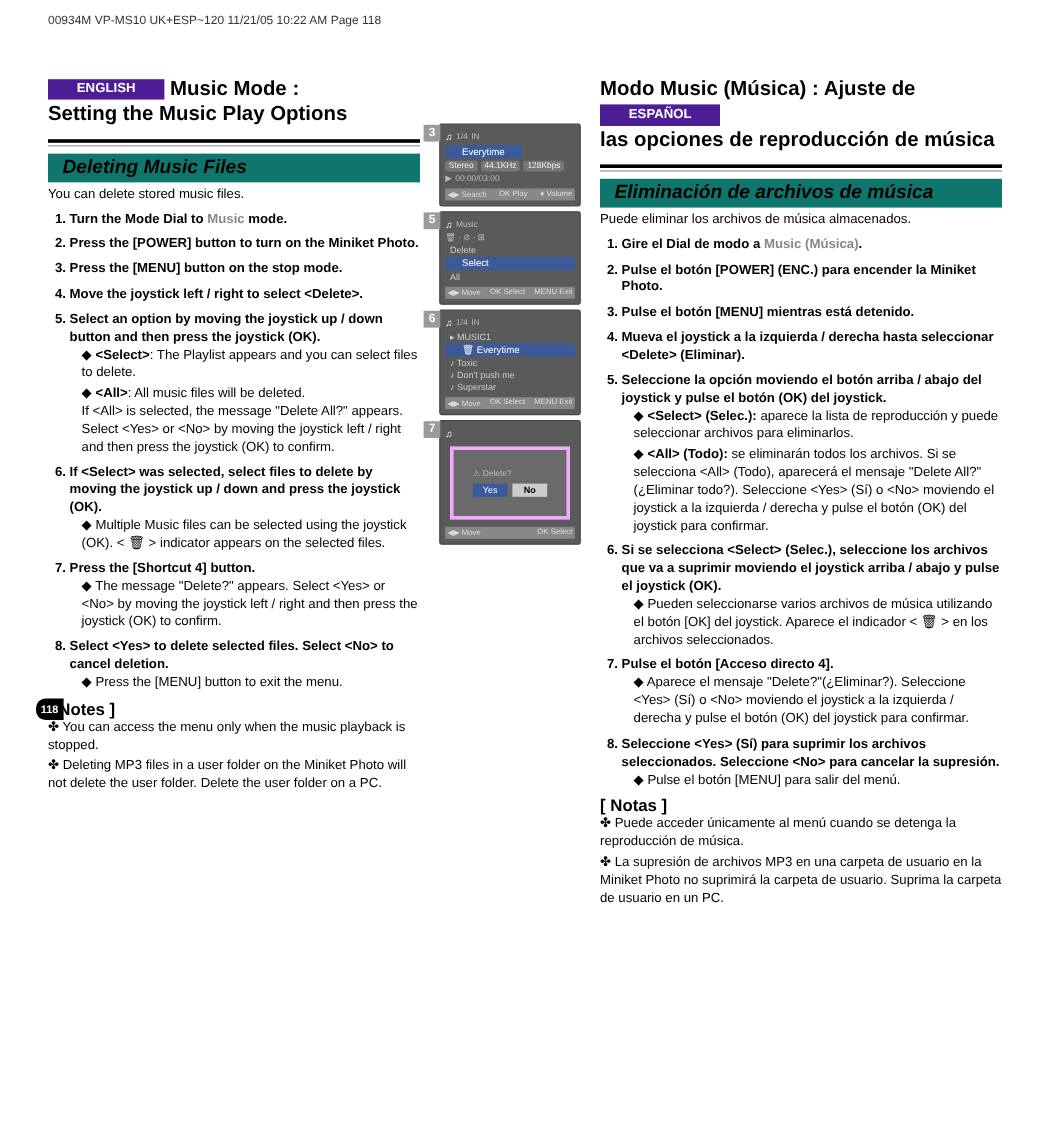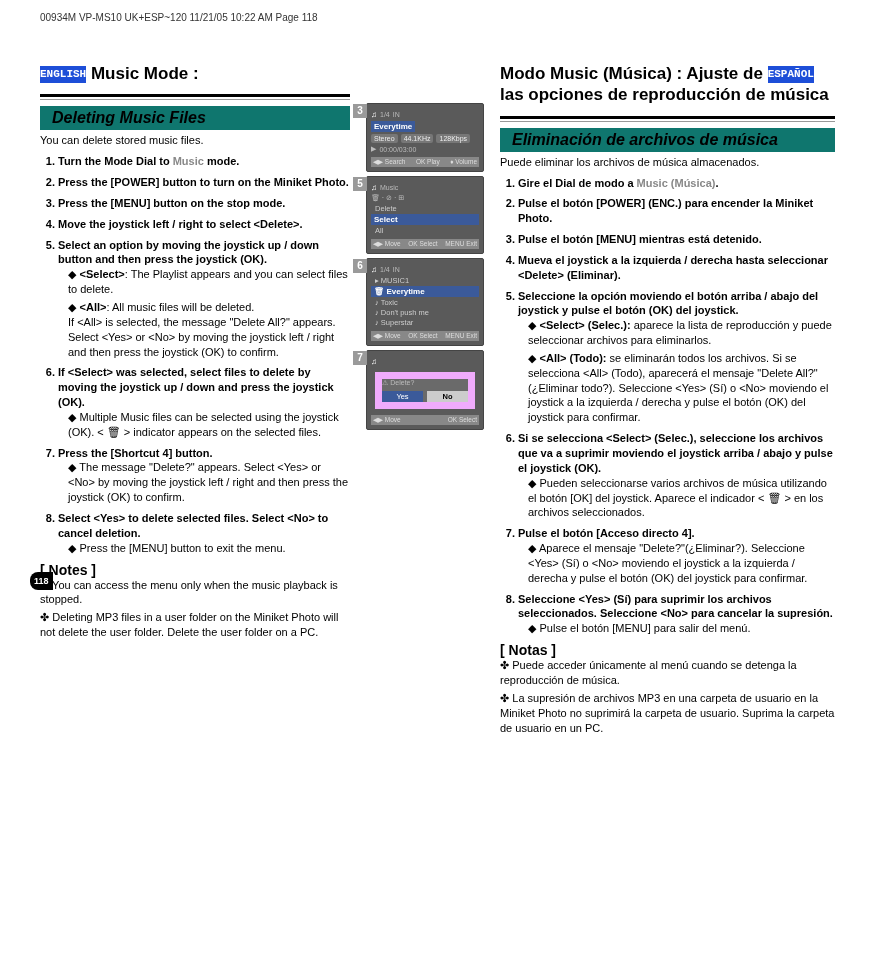--- a/index.html
+++ b/index.html
@@ -11,7 +11,7 @@
   .col.left { flex: 0 0 310px; }
   .col.right { flex: 1; }
   .center-figs { flex: 0 0 130px; display:flex; flex-direction:column; gap:4px; align-items:center; margin-top:40px;}
-  .lang-badge { display:inline-block; background:#1d4ed8; color:#fff; font-weight:bold; font-size:11px; padding:2px 0; vertical-align: middle; font-family: Liberation Mono, monospace; }
+  .lang-badge { display:inline-block; background:#4c1d95; color:#fff; font-weight:bold; font-size:11px; padding:2px 24px; vertical-align: middle; }
   h1 { font-size: 17px; font-weight: bold; line-height: 1.25; margin-bottom: 10px; }
   h1 .sub { display:block; }
   .rule { border-top: 3px solid #000; border-bottom:1px solid #999; height:6px; margin: 4px 0 6px 0; }

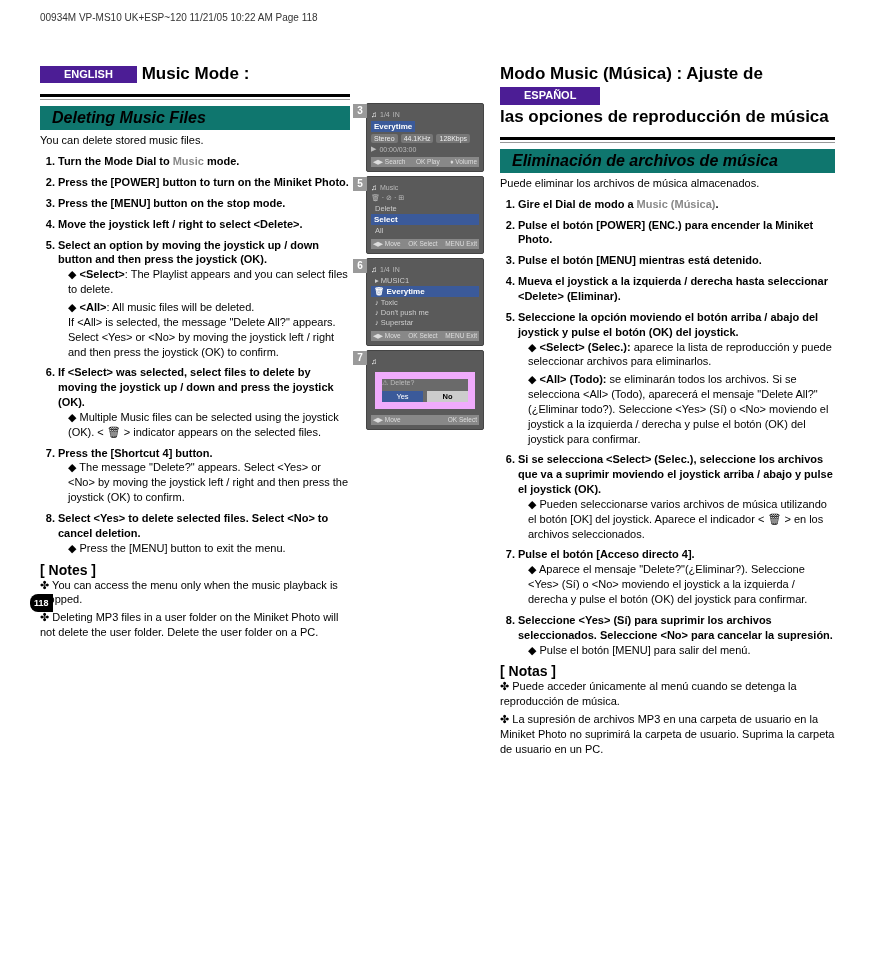--- a/index.html
+++ b/index.html
@@ -56,6 +56,7 @@
       <h1>
         <span class="lang-badge">ENGLISH</span>
         <span>Music Mode :</span>
+        <span class="sub">Setting the Music Play Options</span>
       </h1>
       <div class="rule"></div>
       <h2>Deleting Music Files</h2>

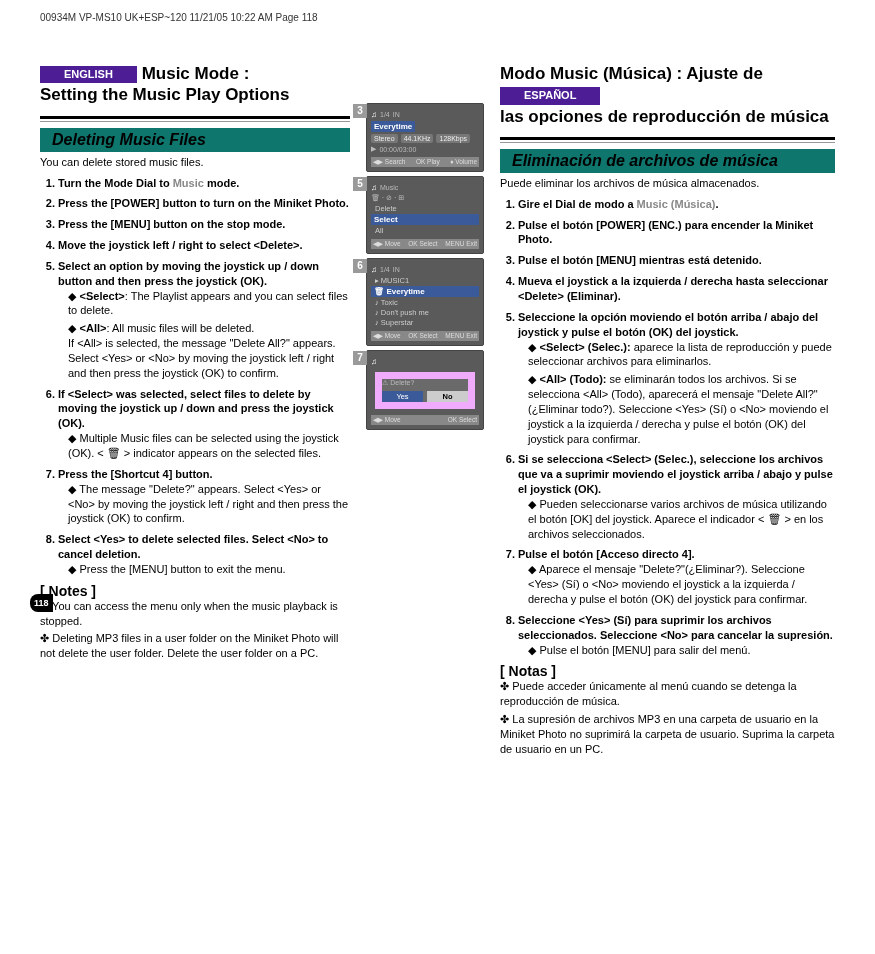--- a/index.html
+++ b/index.html
@@ -34,7 +34,7 @@
   .fig .row { display:flex; align-items:center; gap:3px; margin:2px 0;}
   .fig .bar { background:#777; color:#eee; padding:1px 3px; border-radius:2px; font-size:7px;}
   .fig .foot { background:#888; color:#ddd; font-size:6.5px; padding:1px 2px; display:flex; justify-content:space-between; margin-top:4px;}
-  .fig .hi { background:#3b5a9a; color:#fff; padding:1px 3px; font-weight:bold; font-size:8px;}
+  .fig .hi { background:#3b5a9a; color:#fff; padding:1px 14px; font-weight:normal; font-size:8px;}
   .fig .dim { color:#bbb; font-size:7px;}
   .fig .list-item { color:#ccc; font-size:7.5px; margin:1px 0; padding-left:4px;}
   .fig .yn { display:flex; gap:4px; margin-top:4px;}

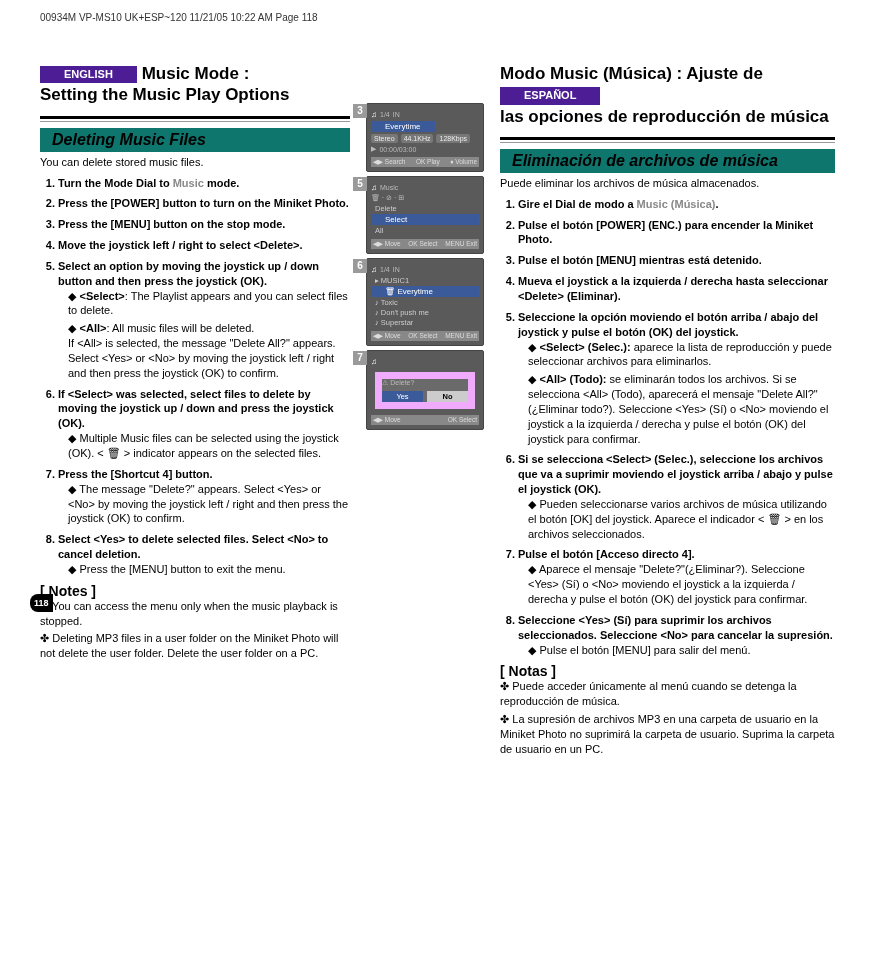--- a/index.html
+++ b/index.html
@@ -162,7 +162,7 @@
         <div class="row">
             <span class="music-icon"></span>
           </div>
-        <div style="border:7px solid #f0abfc; padding:0; margin:6px 4px; background:#6a6a6a;">
+        <div style="border:3px solid #f0abfc; padding:16px; margin:6px 4px; background:#6a6a6a;">
           <div class="dim">⚠ <span>Delete?</span></div>
           <div class="yn">
               <span class="y">Yes</span>

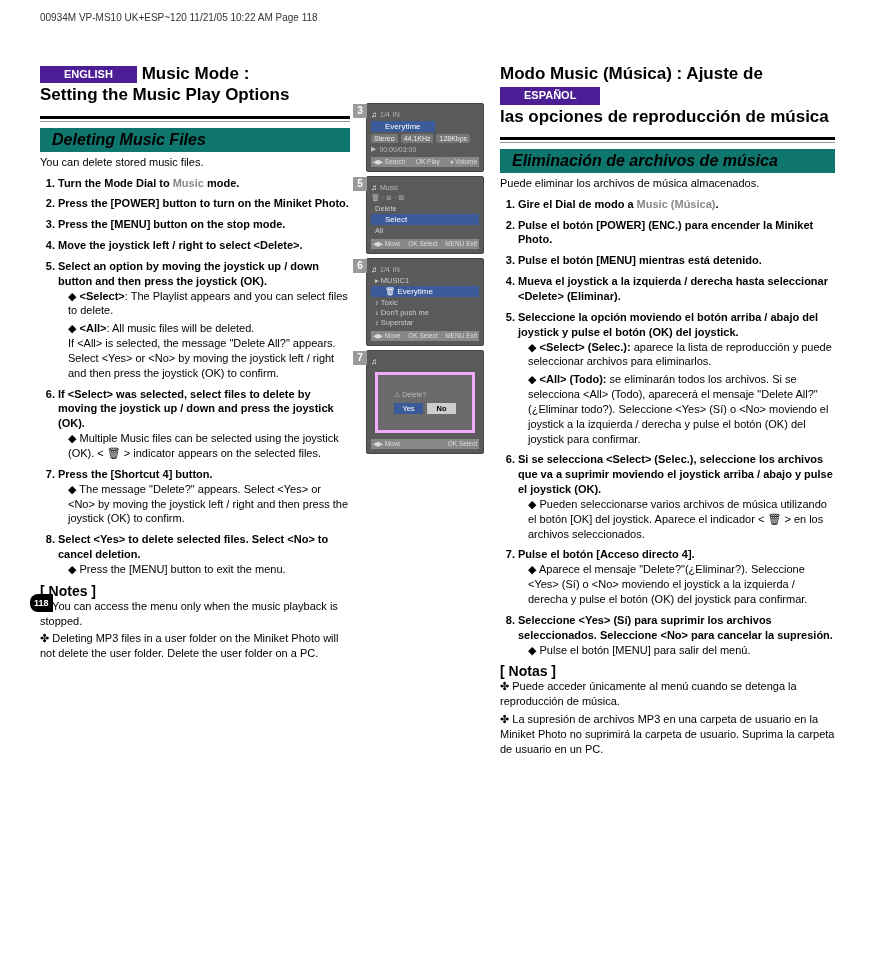--- a/index.html
+++ b/index.html
@@ -27,7 +27,7 @@
   ul.notes { list-style:none; padding-left:0; font-size:11px;}
   ul.notes > li::before { content:"✤ "; }
   ul.notes > li { margin-bottom:3px; font-weight:normal; line-height:1.35;}
-  .pagenum { position:absolute; left:30px; bottom:168px; background:#000; color:#fff; font-size:9px; font-weight:bold; padding:4px 4px; border-radius:8px 0 0 8px;}
+  .pagenum { position:absolute; left:30px; bottom:180px; background:#000; color:#fff; font-size:9px; font-weight:bold; padding:4px 4px; border-radius:8px 0 0 8px;}
   .grey { color:#888; font-weight:bold;}
   .fig { width:118px; background:#5a5a5a; border:1px solid #444; position:relative; color:#fff; font-size:8px; padding:4px; border-radius:2px;}
   .fig .badge { position:absolute; left:-14px; top:0; width:14px; height:14px; background:#9a9a9a; color:#fff; text-align:center; line-height:14px; font-size:10px; font-weight:bold;}

